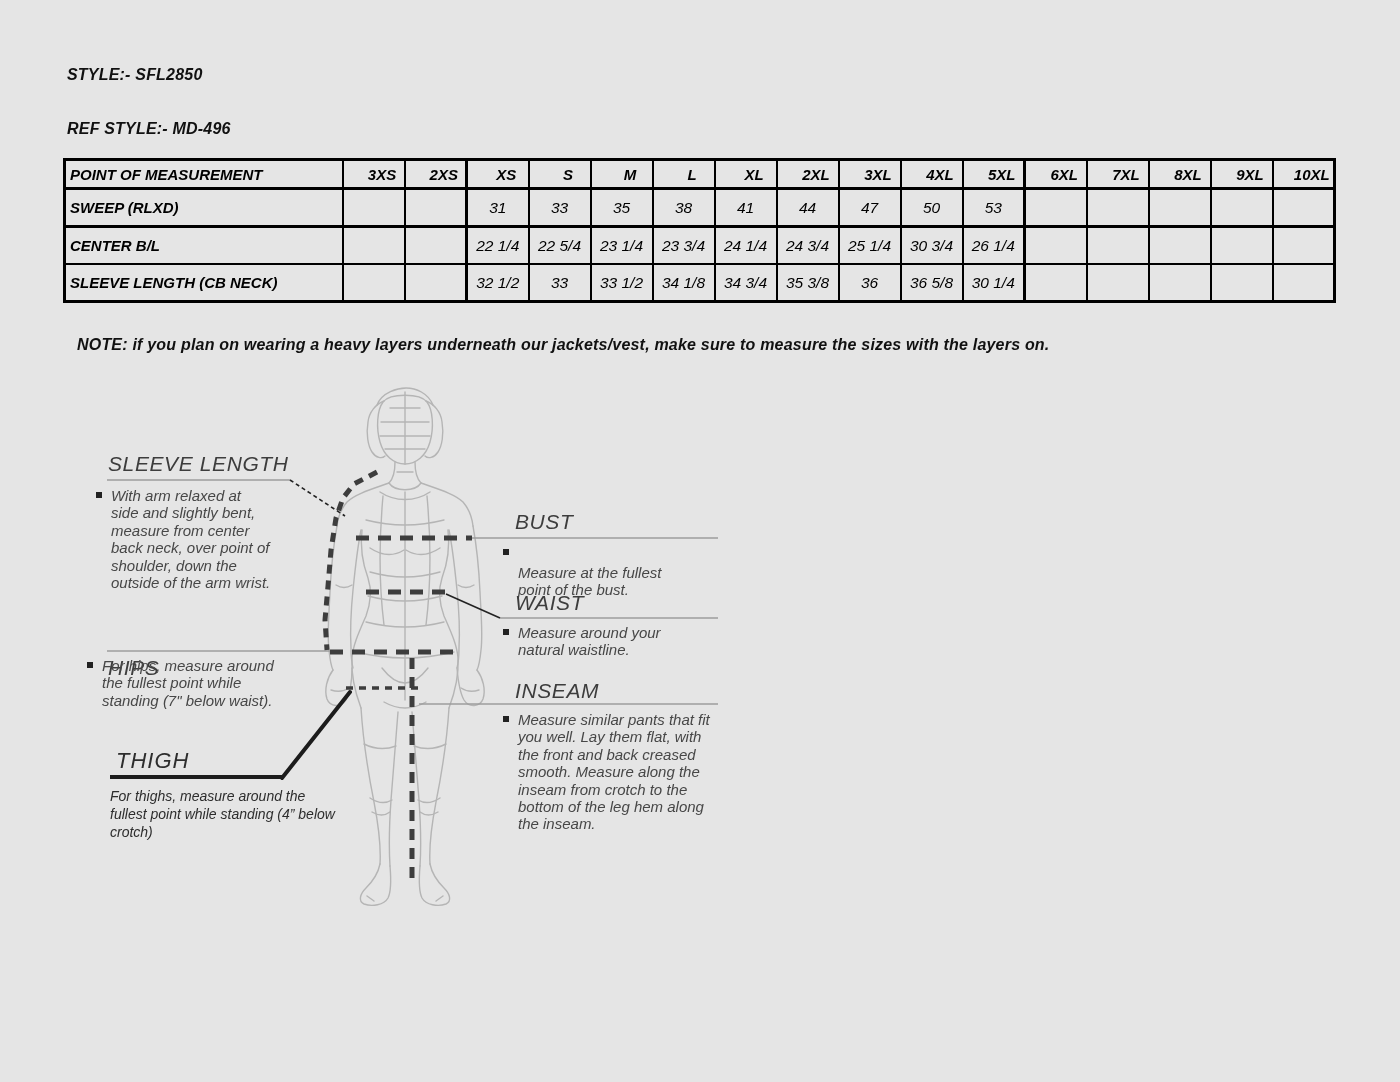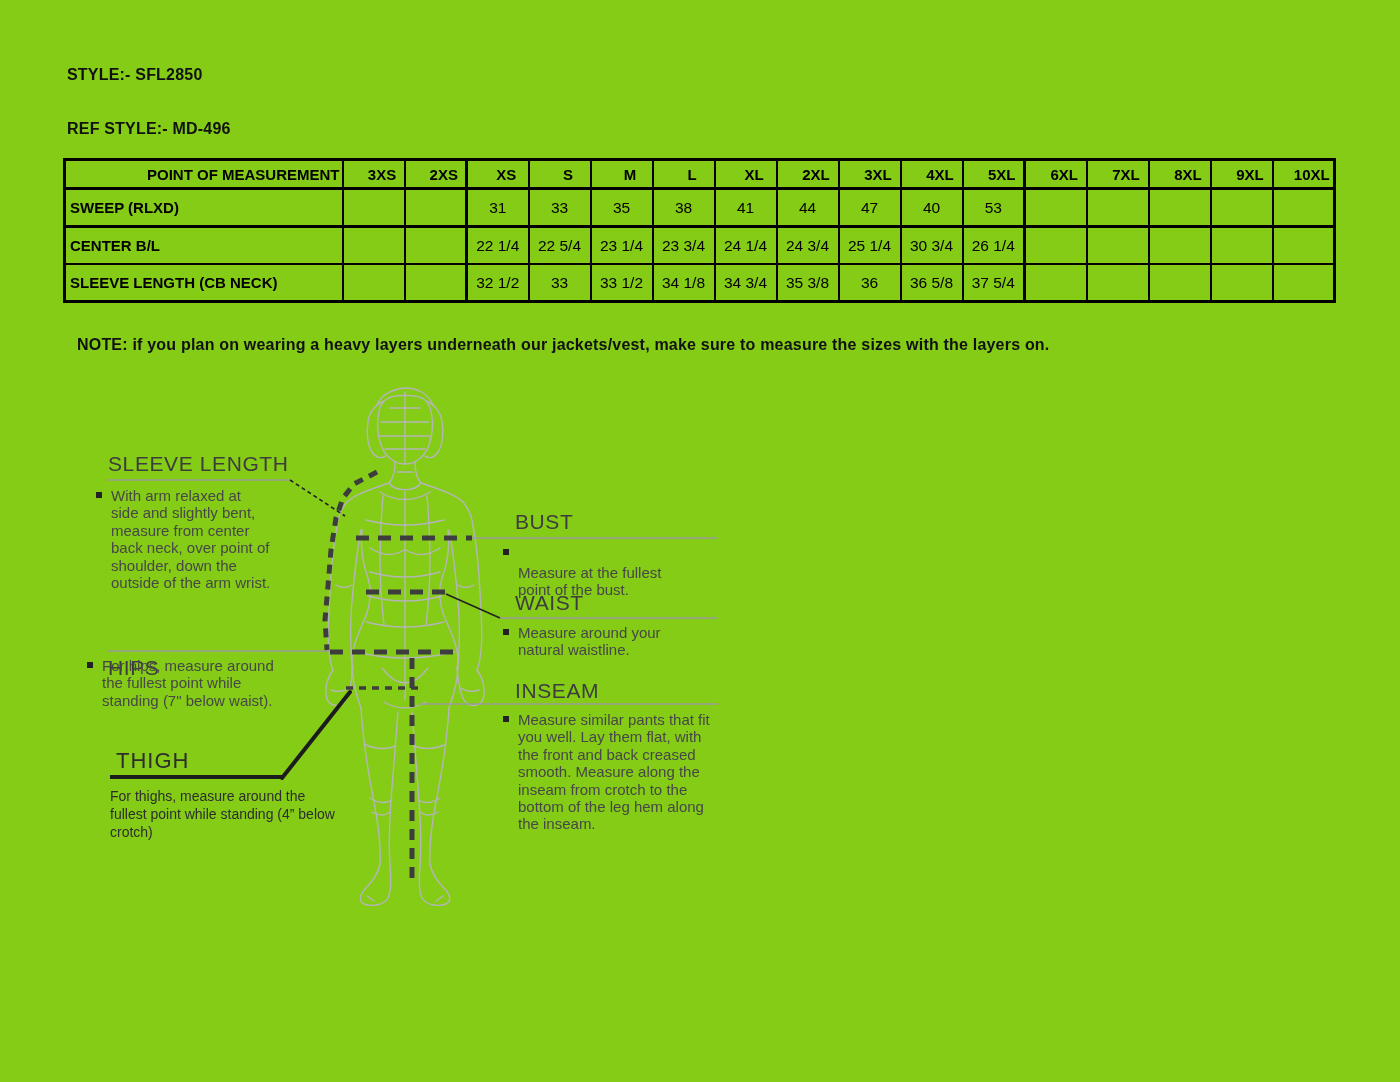--- a/index.html
+++ b/index.html
@@ -4,8 +4,8 @@
 <style>
   html,body { margin:0; padding:0; background:#ffffff; }
   .page {
-    position:relative; width:1400px; height:1082px; background:#84cc16;
-    font-family:"Liberation Sans", sans-serif; color:#000; overflow:hidden;
+    position:relative; width:1400px; height:1082px; background:#e5e5e5;
+    font-family:"Liberation Sans", sans-serif; color:#000; overflow:hidden;font-style:italic;
   }
   .top-label { position:absolute; font-weight:700; font-size:16px; color:#111; letter-spacing:.2px; }
   .style-label { left:67px; top:66px; }

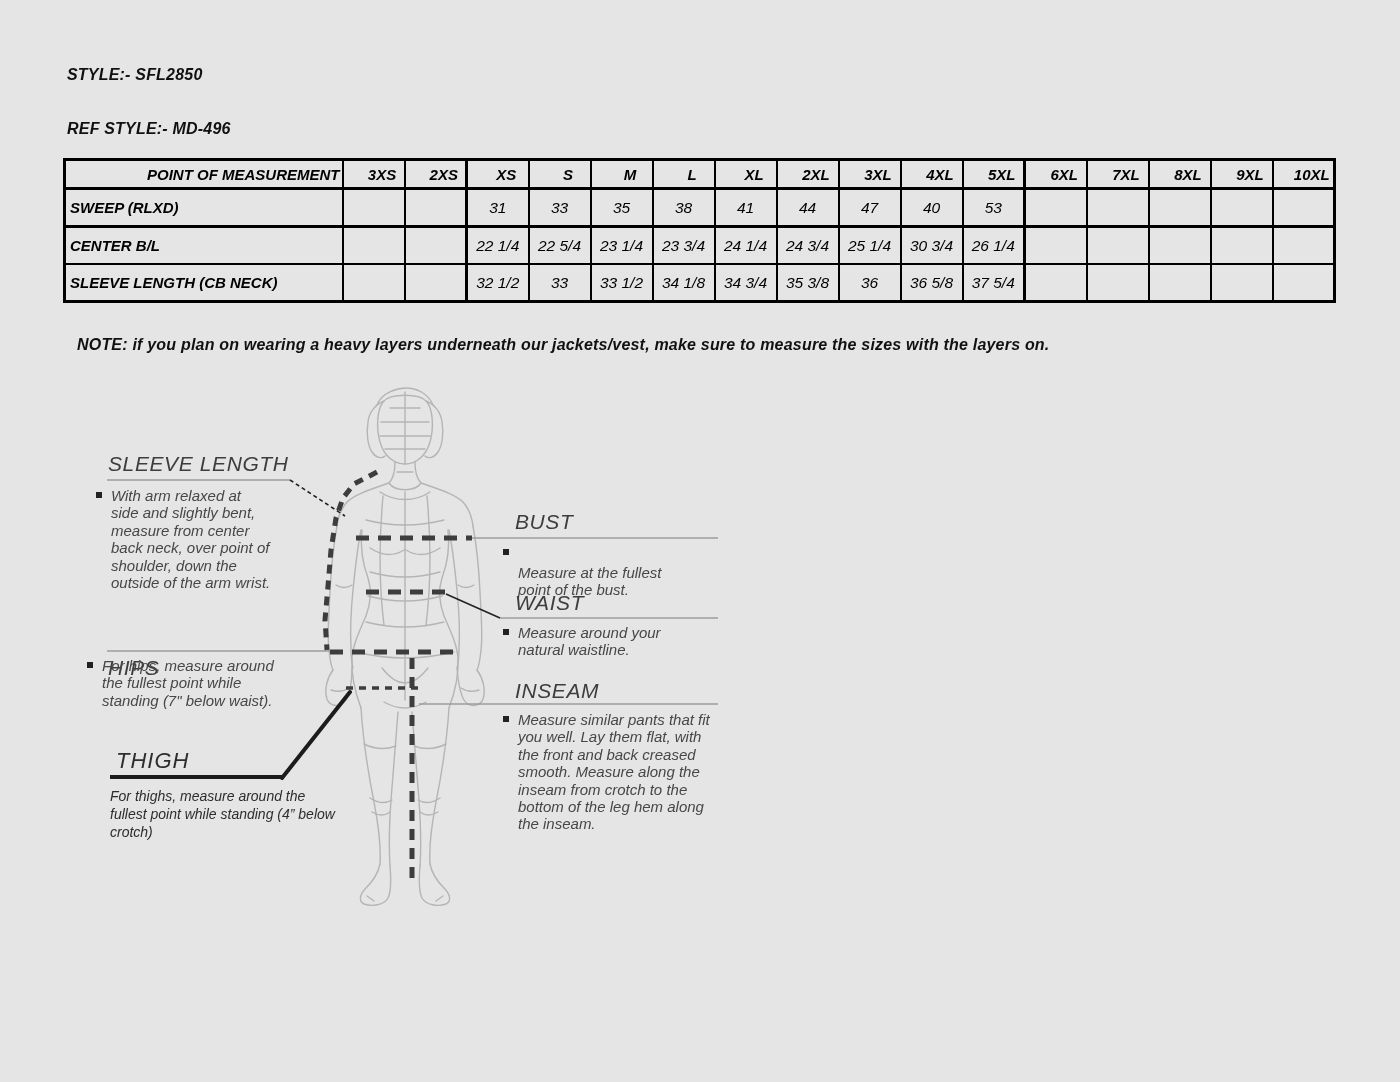--- a/index.html
+++ b/index.html
@@ -17,7 +17,7 @@
   }
   .size-table th, .size-table td { border:2px solid #000; padding:0 2px; overflow:hidden; white-space:nowrap; }
   .size-table thead th { height:26px; font-size:15px; font-weight:700; text-align:center; border-bottom:3px solid #000;padding-left:19px; }
-  .size-table thead th:first-child { text-align:right; padding-left:4px; }
+  .size-table thead th:first-child { text-align:left; padding-left:4px; }
   .size-table tbody td { height:35px; font-size:15.5px; font-weight:400; text-align:center; }
   .size-table tbody td.rowlabel { font-weight:700; font-size:15px; text-align:left; padding-left:4px;margin-left:8px; }
   .size-table tbody tr:first-child td { border-bottom-width:3px; }

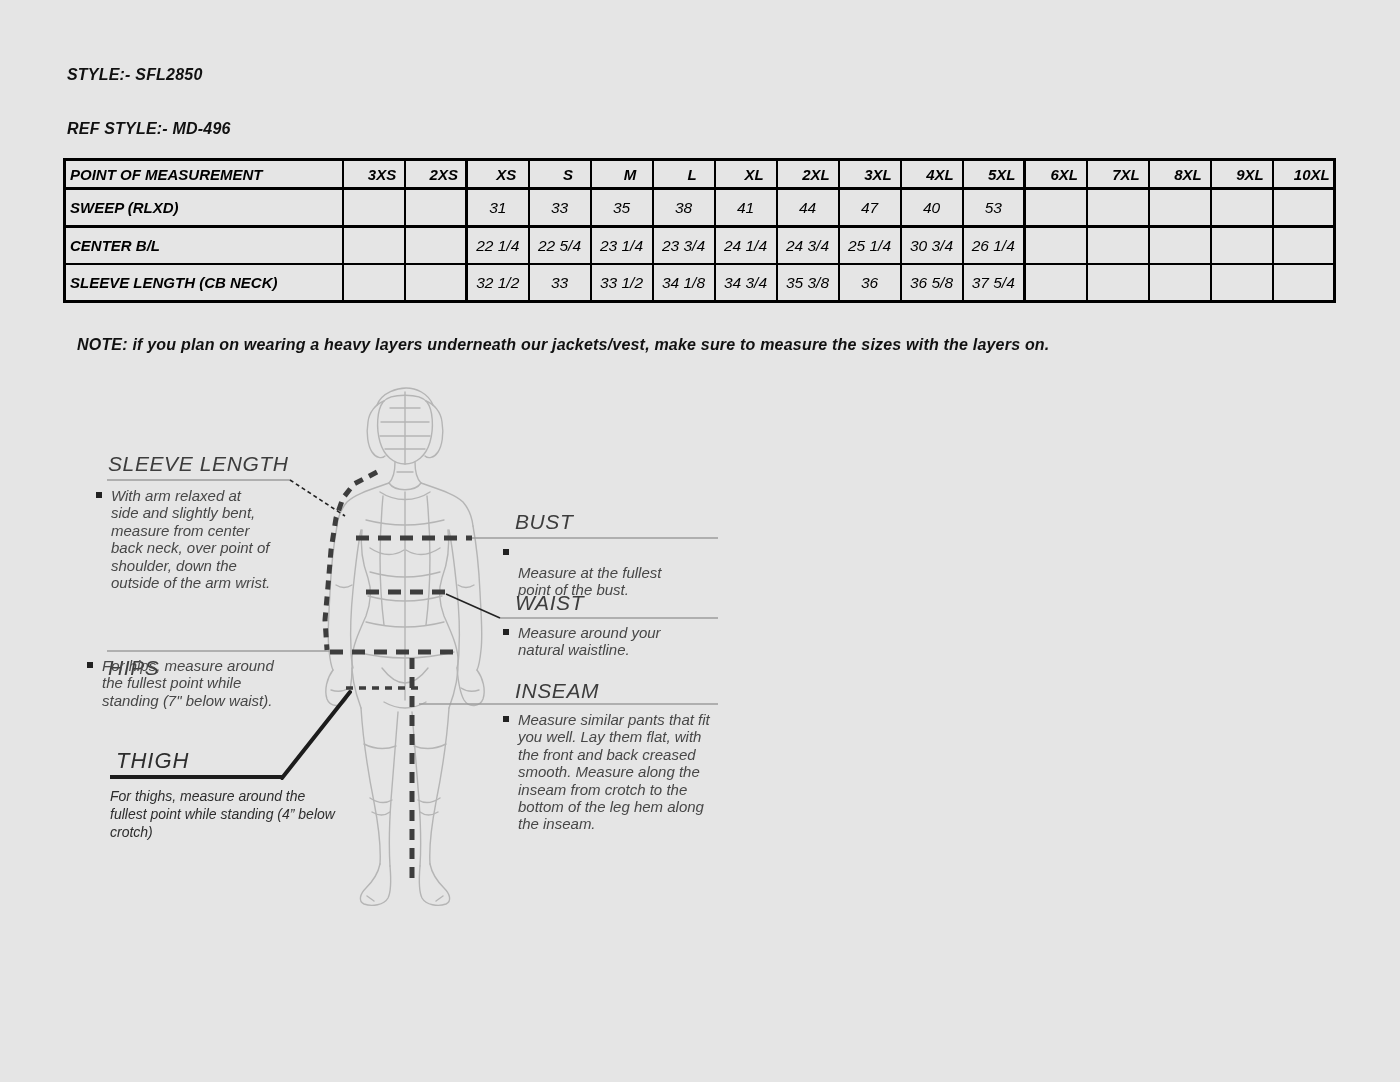--- a/index.html
+++ b/index.html
@@ -102,7 +102,7 @@
           <td>41</td>
           <td>44</td>
           <td>47</td>
-          <td>40</td>
+          <td>50</td>
           <td>53</td>
           <td></td>
           <td></td>

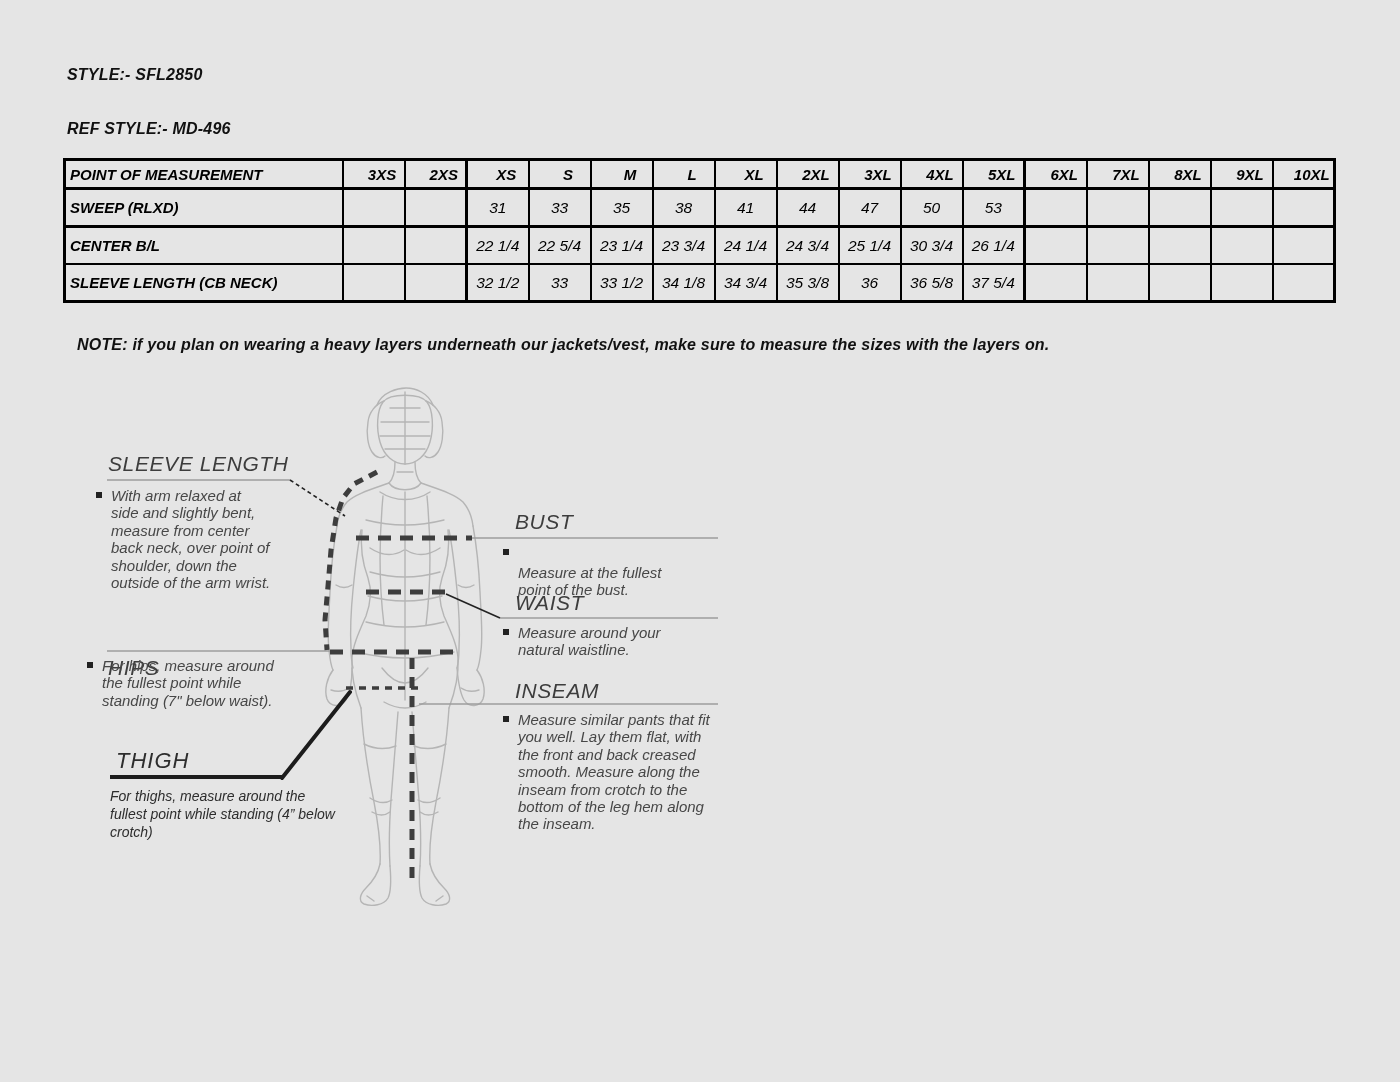--- a/index.html
+++ b/index.html
@@ -141,7 +141,7 @@
           <td>35 3/8</td>
           <td>36</td>
           <td>36 5/8</td>
-          <td>37 5/4</td>
+          <td>30 1/4</td>
           <td></td>
           <td></td>
           <td></td>

